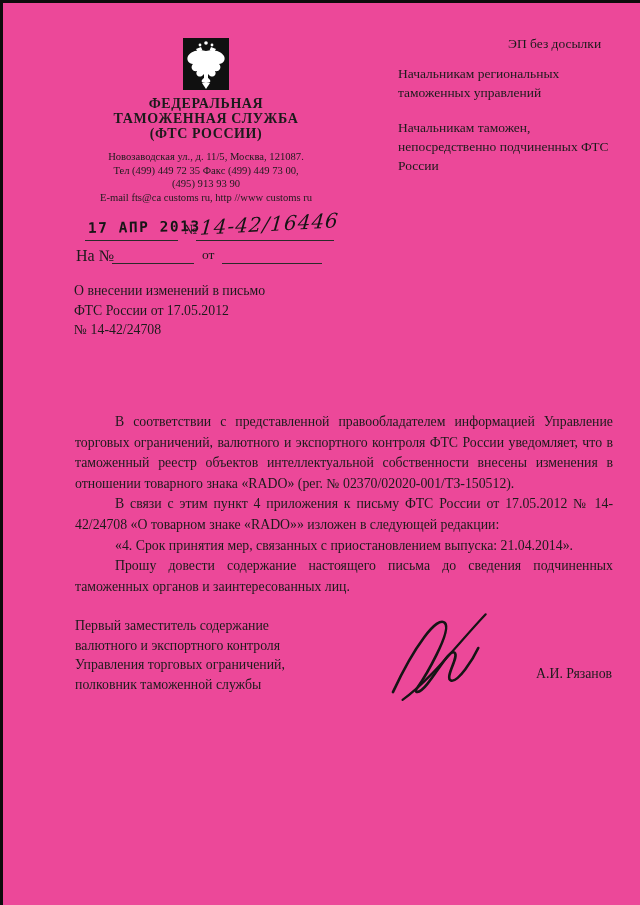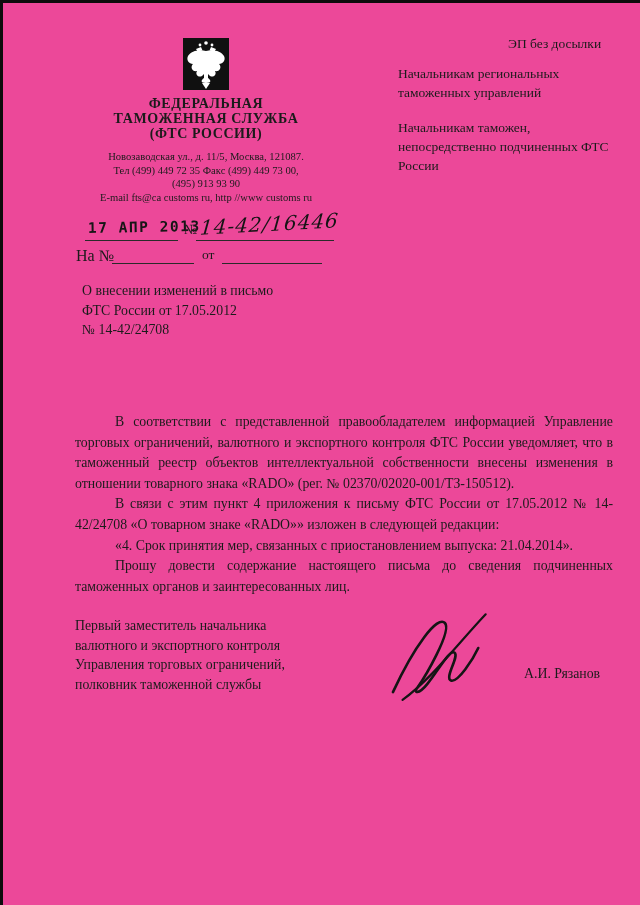--- a/index.html
+++ b/index.html
@@ -46,7 +46,7 @@
   .ot-label { position:absolute; left:202px; top:247px; font-size:13.5px; }
   .rule-ot { left:222px; top:263px; width:100px; }
 
-  .subject { position:absolute; left:82px; top:281px; width:260px; font-size:13.8px; line-height:19.5px; }
+  .subject { position:absolute; left:74px; top:281px; width:260px; font-size:13.8px; line-height:19.5px; }
 
   .body-text { position:absolute; left:75px; top:384px; width:538px; font-size:13.8px; line-height:20.6px;margin-top:28px; }
   .body-text p { text-align:justify; text-indent:40px; }

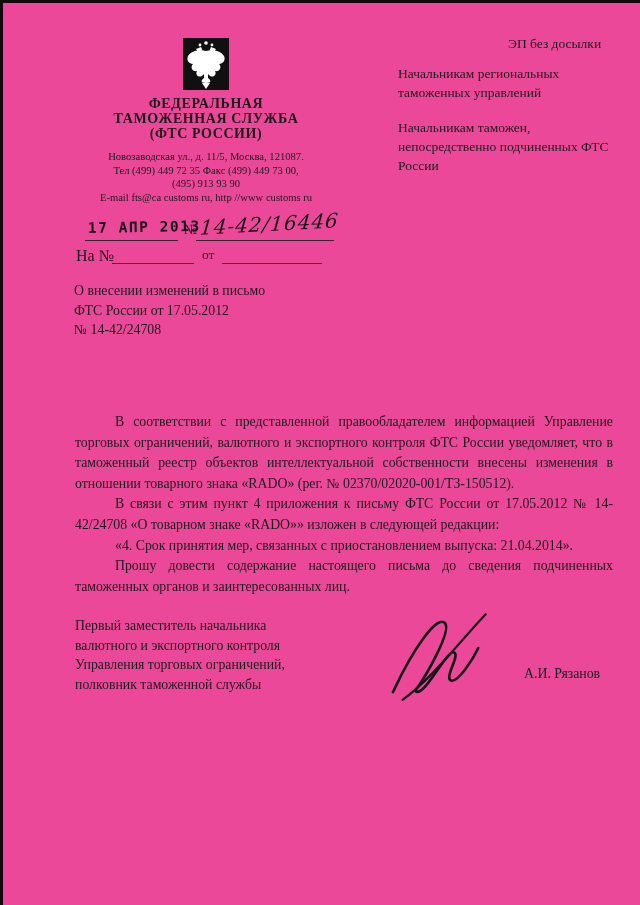--- a/index.html
+++ b/index.html
@@ -119,7 +119,7 @@
   </div>
 
   <div class="sig-titles">
-    <div>Первый заместитель начальника</div>
+    <div>Первый заместитель содержание</div>
     <div>валютного и экспортного контроля</div>
     <div>Управления торговых ограничений,</div>
     <div>полковник таможенной службы</div>

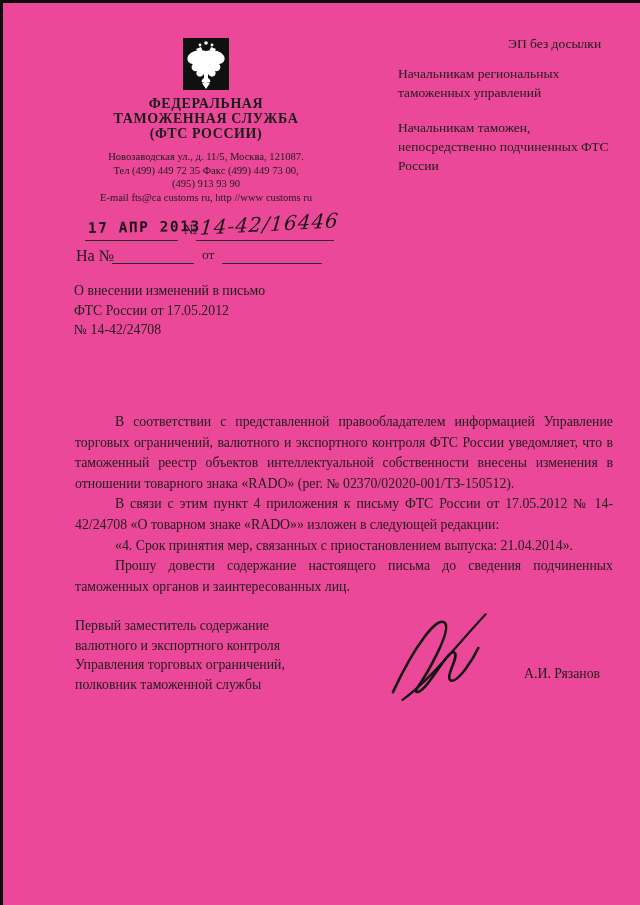--- a/index.html
+++ b/index.html
@@ -53,7 +53,7 @@
 
   .sig-titles { position:absolute; left:75px; top:616px; width:260px; font-size:13.8px; line-height:19.5px; }
   .signature-autograph { position:absolute; left:378px; top:608px; width:132px; height:96px; transform:rotate(-6deg); }
-  .signer-name { position:absolute; left:524px; top:666px; font-size:13.8px; white-space:nowrap; }
+  .signer-name { position:absolute; left:536px; top:666px; font-size:13.8px; white-space:nowrap; }
 </style>
 </head>
 <body>

